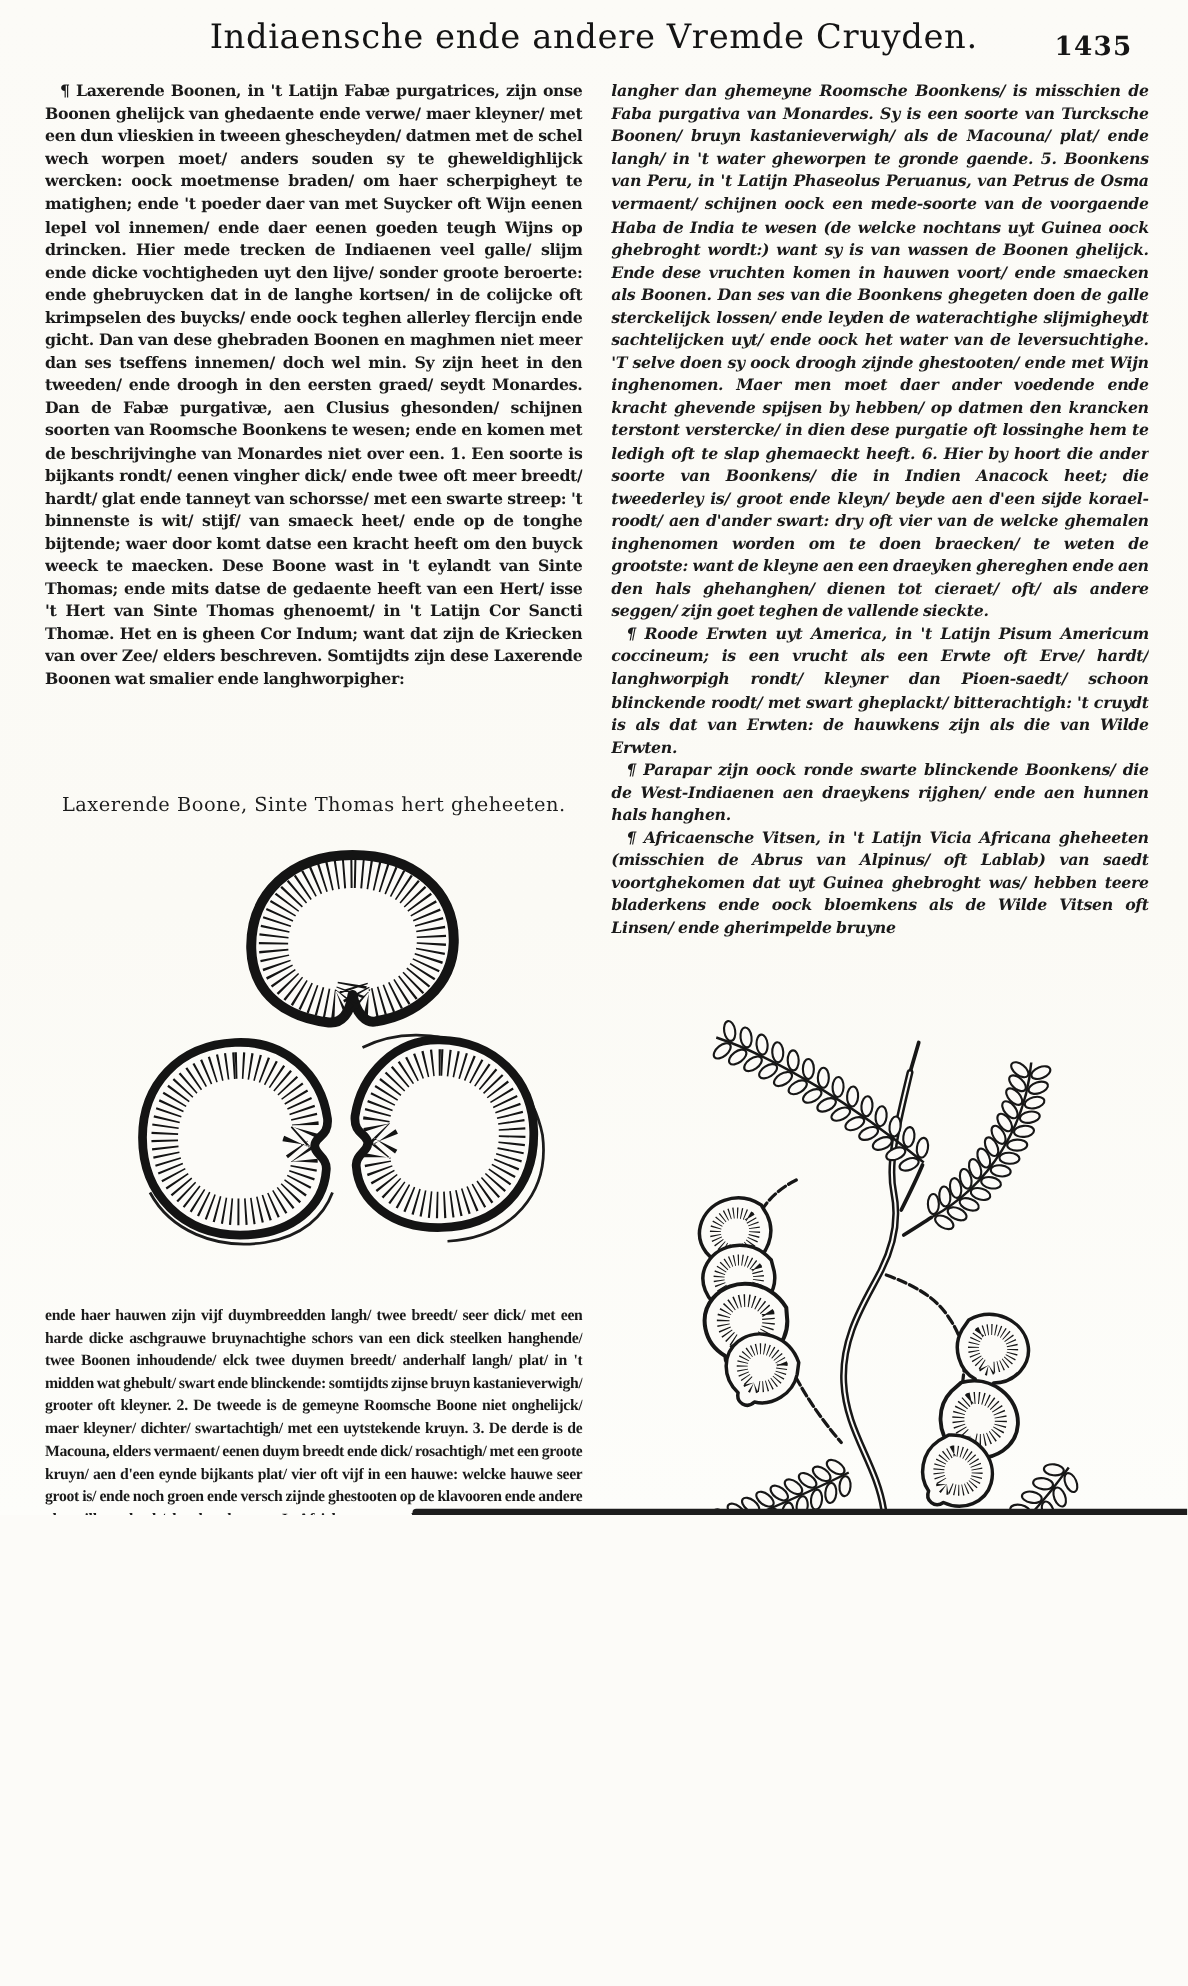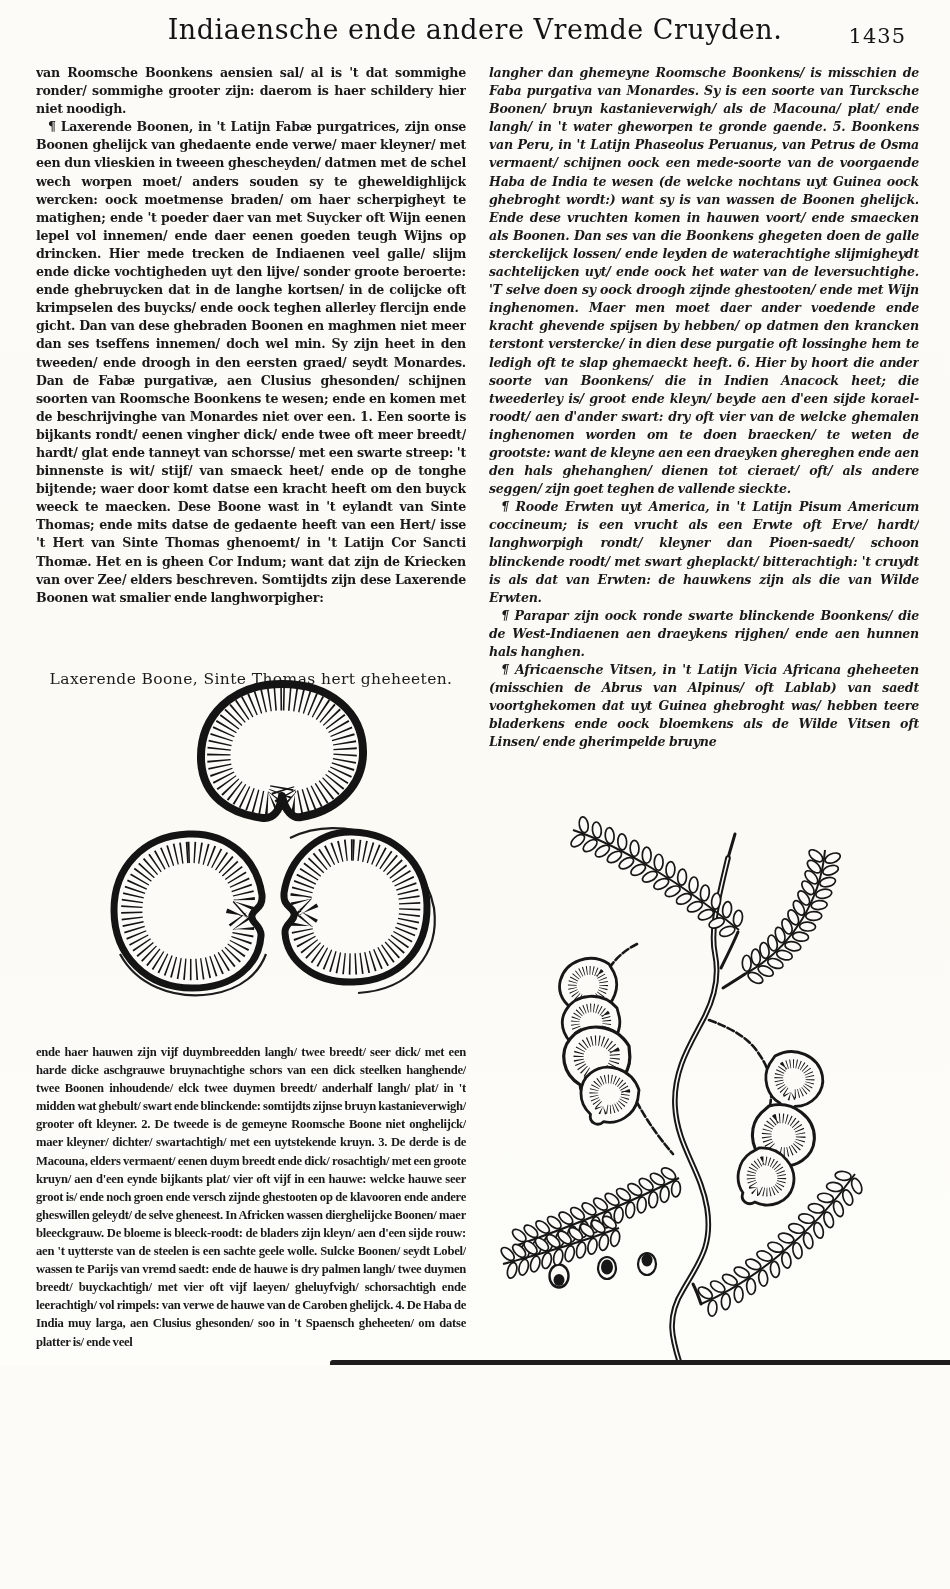--- a/index.html
+++ b/index.html
@@ -3,7 +3,7 @@
 <meta charset="utf-8">
 <style>
   html,body{margin:0;padding:0;background:#fcfbf8;}
-  .page{position:relative;width:950px;height:1365px;background:linear-gradient(180deg,#fcfbf7 0%,#fbfaf5 60%,#fdfdfa 100%);overflow:hidden;color:#161616;font-family:"DejaVu Serif","Liberation Serif",serif;}
+  .page{position:relative;width:950px;height:1212px;background:linear-gradient(180deg,#fcfbf7 0%,#fbfaf5 60%,#fdfdfa 100%);overflow:hidden;color:#161616;font-family:"DejaVu Serif","Liberation Serif",serif;}
   .header{position:absolute;top:14px;left:0;width:100%;height:46px;}
   .title{text-align:center;font-size:27px;letter-spacing:0.5px;color:#141414;}
   .pagenum{position:absolute;right:44px;top:10px;font-size:21px;font-weight:normal;letter-spacing:1px;}

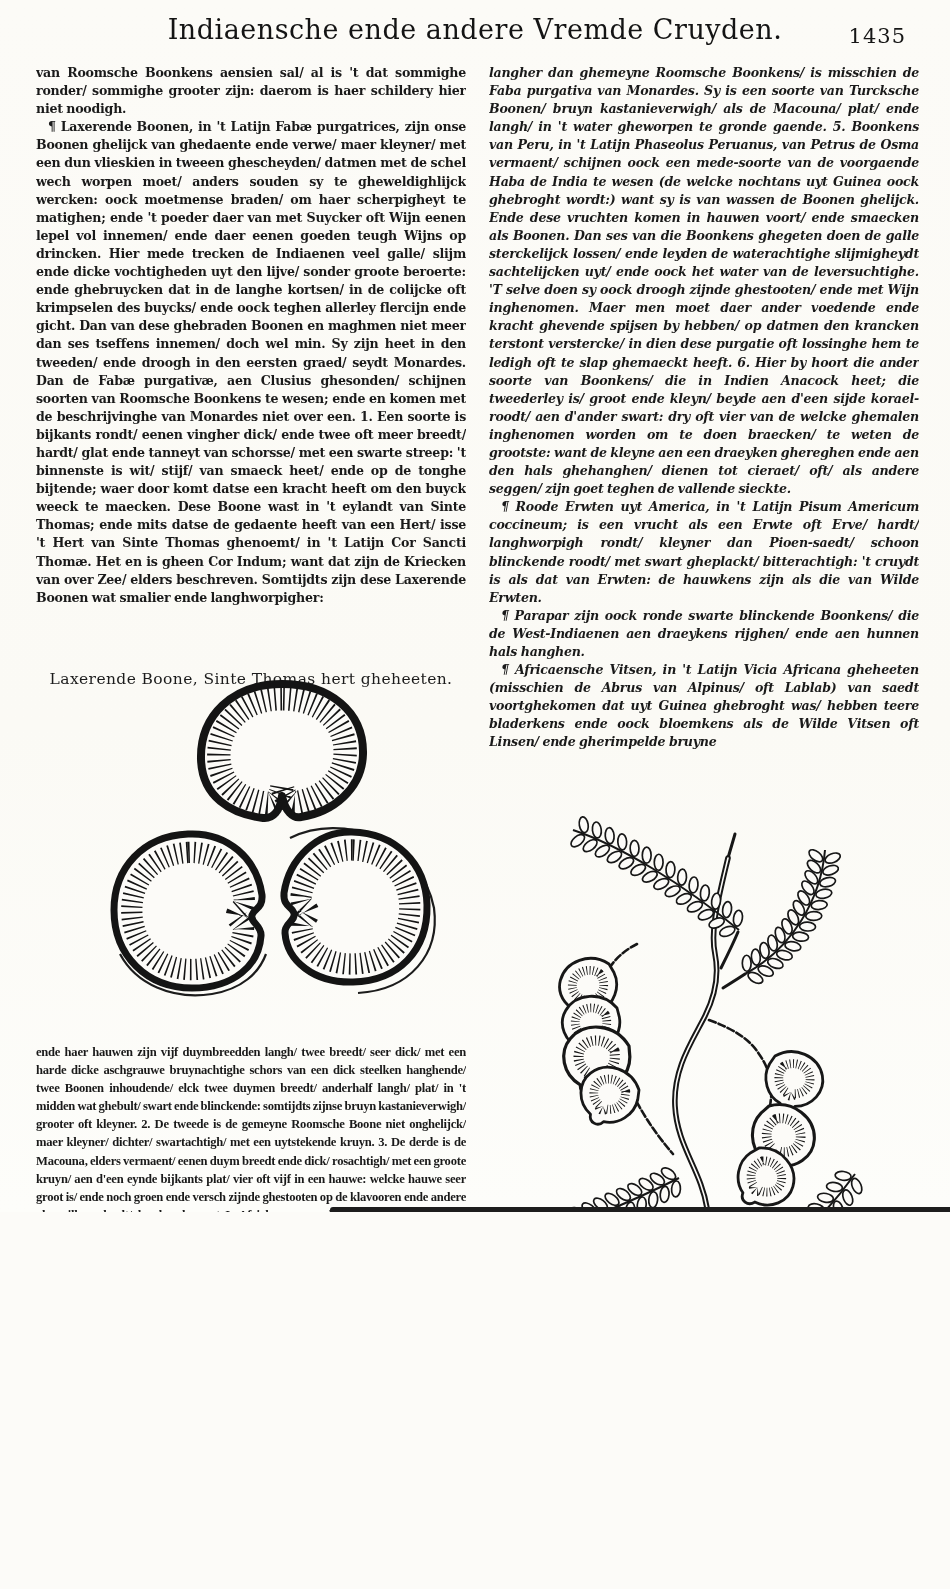--- a/index.html
+++ b/index.html
@@ -6,7 +6,7 @@
   .page{position:relative;width:950px;height:1212px;background:linear-gradient(180deg,#fcfbf7 0%,#fbfaf5 60%,#fdfdfa 100%);overflow:hidden;color:#161616;font-family:"DejaVu Serif","Liberation Serif",serif;}
   .header{position:absolute;top:14px;left:0;width:100%;height:46px;}
   .title{text-align:center;font-size:27px;letter-spacing:0.5px;color:#141414;}
-  .pagenum{position:absolute;right:44px;top:10px;font-size:21px;font-weight:normal;letter-spacing:1px;}
+  .pagenum{position:absolute;right:44px;top:10px;font-size:21px;font-weight:bold;letter-spacing:1px;}
   .col{position:absolute;top:64px;width:430px;height:1525px;}
   .col.left{left:36px;}
   .col.right{left:489px;font-style:italic;}

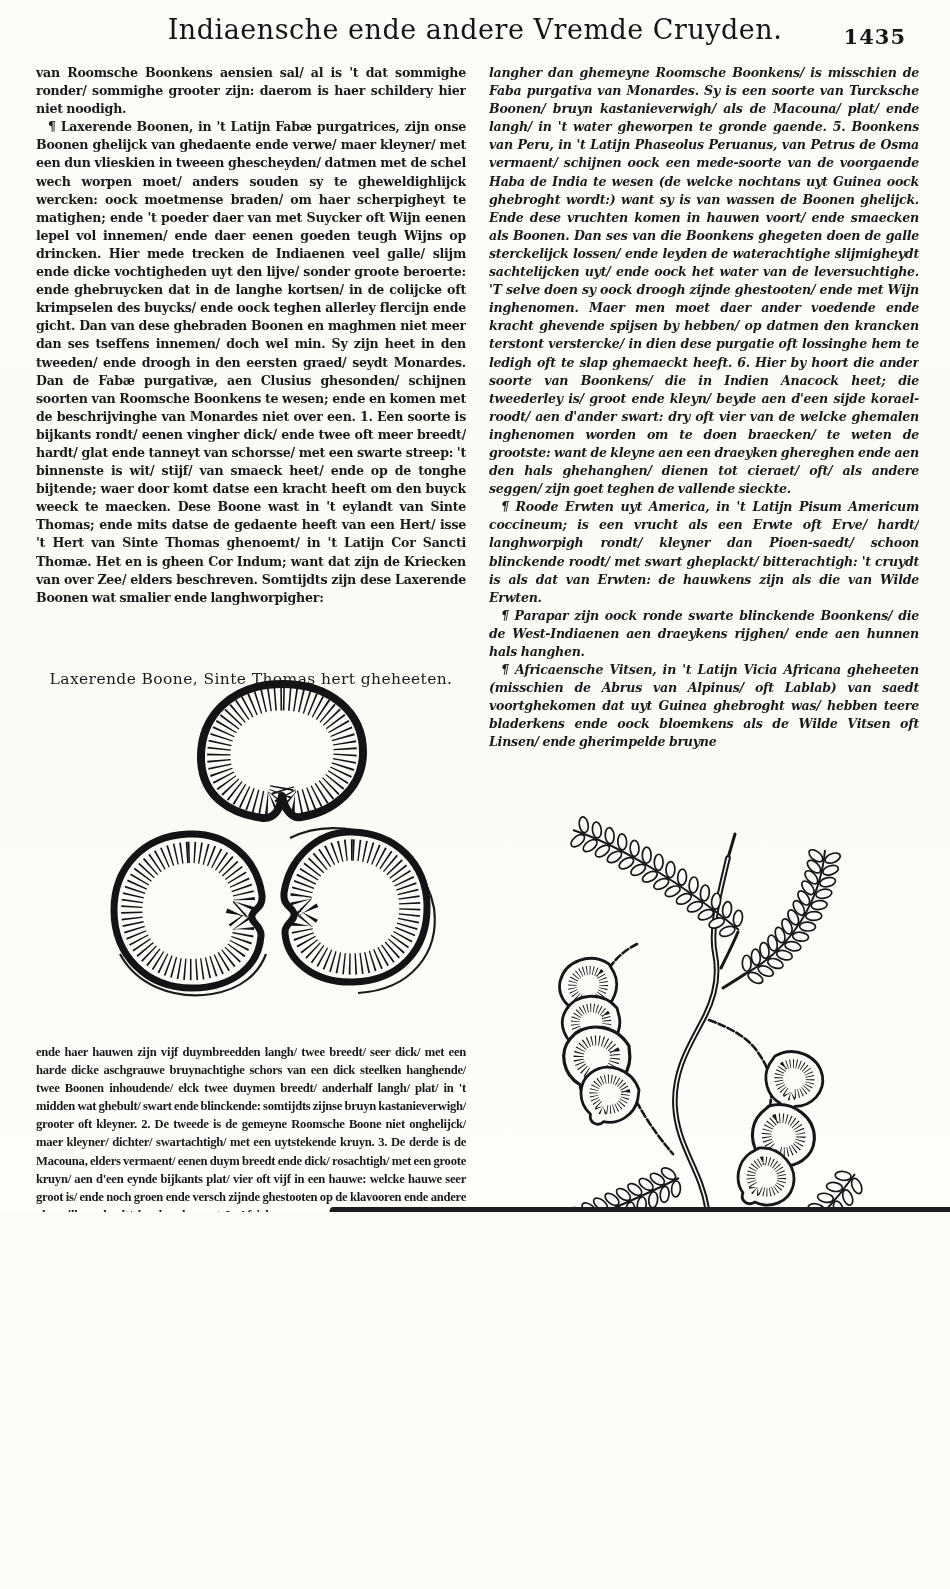--- a/index.html
+++ b/index.html
@@ -36,7 +36,6 @@
 
   <div class="col left">
     <div class="textblock tb-l1">
-      <p class="body">van Roomsche Boonkens aensien sal/ al is 't dat sommighe ronder/ sommighe grooter zijn: daerom is haer schildery hier niet noodigh.</p>
       <p class="body indent">¶ Laxerende Boonen, in 't Latijn Fabæ purgatrices, zijn onse Boonen ghelijck van ghedaente ende verwe/ maer kleyner/ met een dun vlieskien in tweeen ghescheyden/ datmen met de schel wech worpen moet/ anders souden sy te gheweldighlijck wercken: oock moetmense braden/ om haer scherpigheyt te matighen; ende 't poeder daer van met Suycker oft Wijn eenen lepel vol innemen/ ende daer eenen goeden teugh Wijns op drincken. Hier mede trecken de Indiaenen veel galle/ slijm ende dicke vochtigheden uyt den lijve/ sonder groote beroerte: ende ghebruycken dat in de langhe kortsen/ in de colijcke oft krimpselen des buycks/ ende oock teghen allerley flercijn ende gicht. Dan van dese ghebraden Boonen en maghmen niet meer dan ses tseffens innemen/ doch wel min. Sy zijn heet in den tweeden/ ende droogh in den eersten graed/ seydt Monardes. Dan de Fabæ purgativæ, aen Clusius ghesonden/ schijnen soorten van Roomsche Boonkens te wesen; ende en komen met de beschrijvinghe van Monardes niet over een. 1. Een soorte is bijkants rondt/ eenen vingher dick/ ende twee oft meer breedt/ hardt/ glat ende tanneyt van schorsse/ met een swarte streep: 't binnenste is wit/ stijf/ van smaeck heet/ ende op de tonghe bijtende; waer door komt datse een kracht heeft om den buyck weeck te maecken. Dese Boone wast in 't eylandt van Sinte Thomas; ende mits datse de gedaente heeft van een Hert/ isse 't Hert van Sinte Thomas ghenoemt/ in 't Latijn Cor Sancti Thomæ. Het en is gheen Cor Indum; want dat zijn de Kriecken van over Zee/ elders beschreven. Somtijdts zijn dese Laxerende Boonen wat smalier ende langhworpigher:</p>
     </div>
     <div class="caption cap-l">Laxerende Boone, Sinte Thomas hert gheheeten.</div>

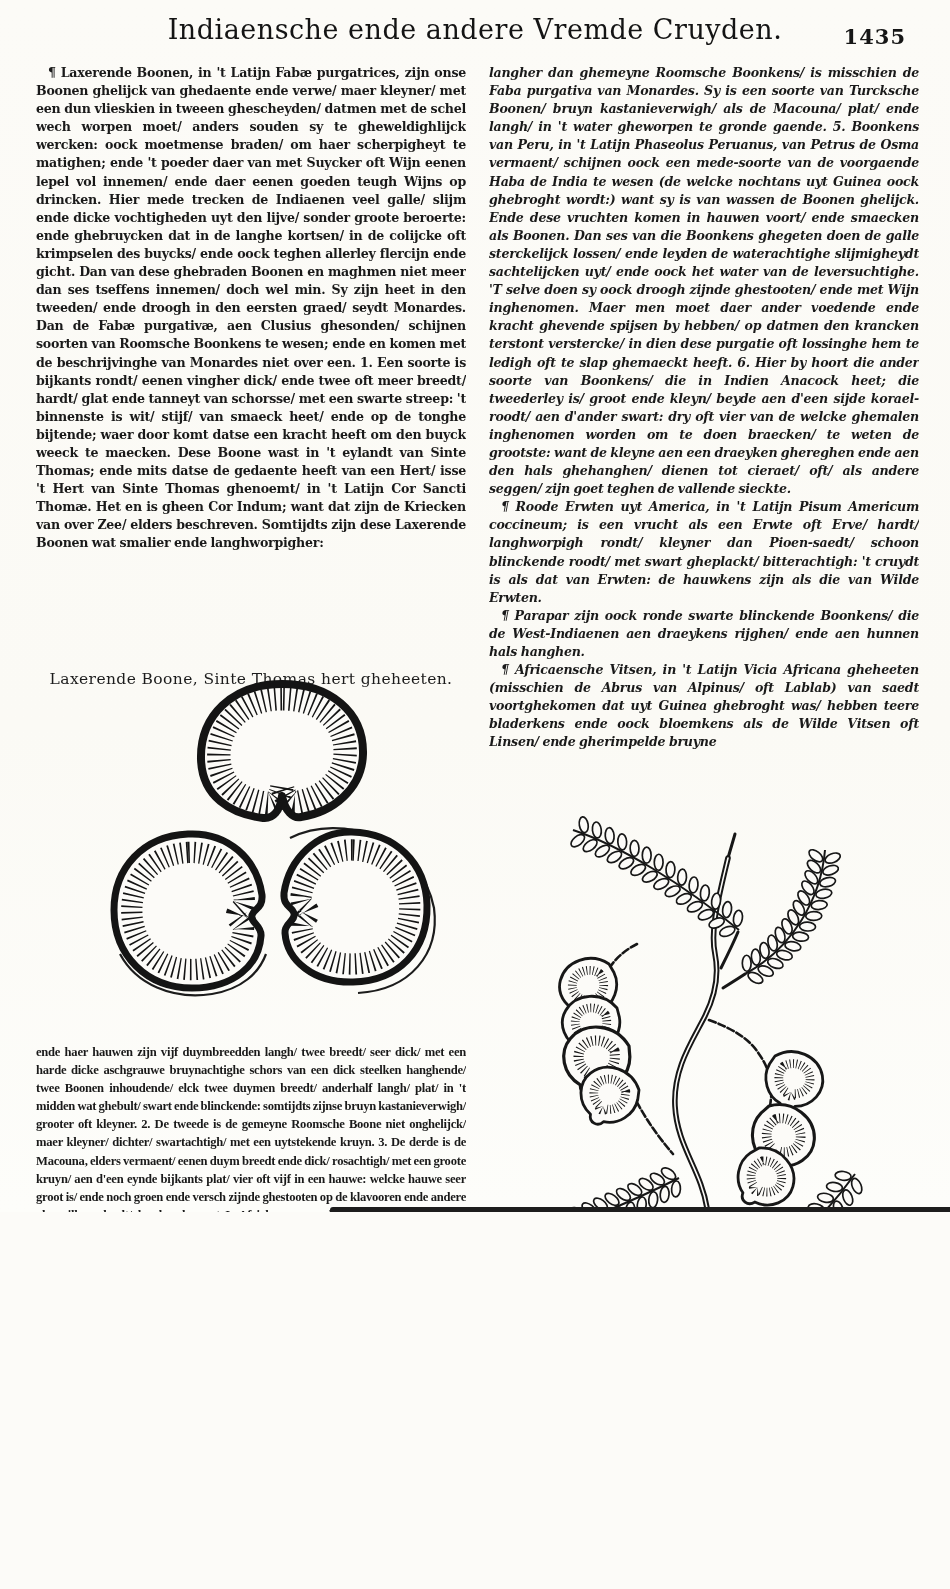--- a/index.html
+++ b/index.html
@@ -15,7 +15,7 @@
   .textblock{position:absolute;left:0;right:0;overflow:hidden;}
   .tb-l1{top:0;height:566px;}
   .cap-l{top:571px;}
-  .caption{position:absolute;width:100%;text-align:center;font-size:15.5px;font-weight:400;letter-spacing:0.4px;color:#1c1c1c;margin-top:35px;}
+  .caption{position:absolute;width:100%;text-align:center;font-size:15.5px;font-weight:400;letter-spacing:0.4px;color:#1c1c1c;}
   .fig-beans{position:absolute;top:598px;left:64px;}
   .tb-l2{top:979px;height:478px;font-family:Liberation Serif, serif;}
   .tb-r1{top:0;height:714px;}

